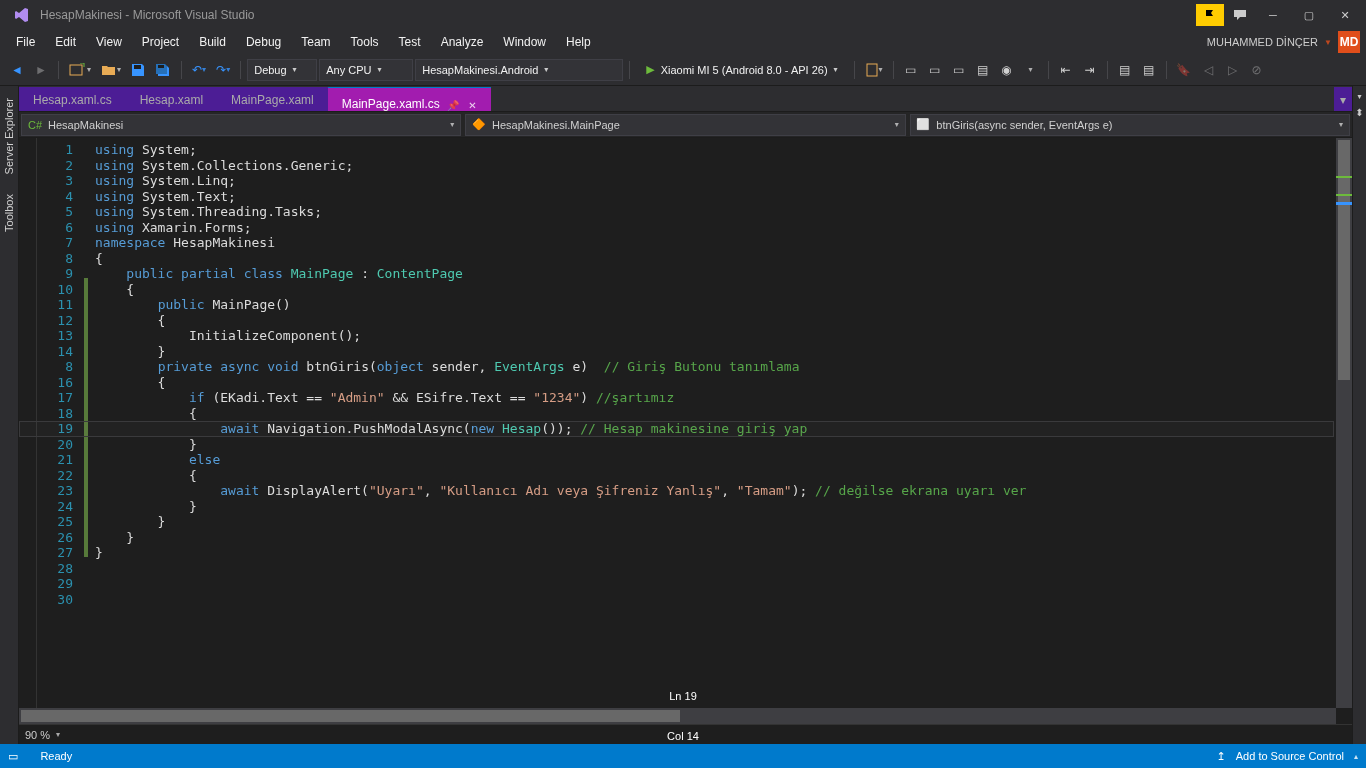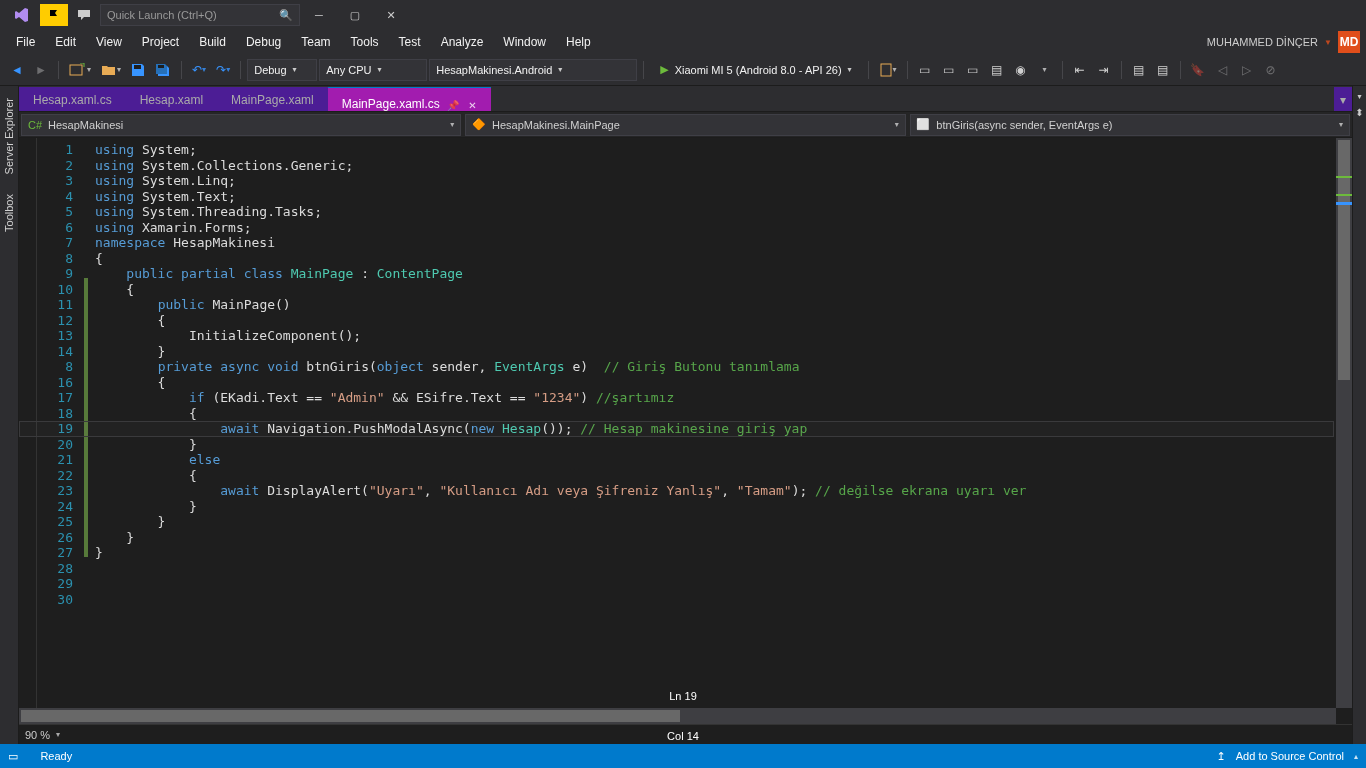--- a/index.html
+++ b/index.html
@@ -69,6 +69,7 @@
         <path fill="#b18cf0" d="M11 1l3 1v12l-3 1-6-5-3 2-1-1V5l1-1 3 2 6-5z"></path>
       </svg>
   </div>
+  <div class="title">HesapMakinesi - Microsoft Visual Studio</div>
   <div class="right">
     <div class="flag">
       <svg width="12" height="12" viewBox="0 0 12 12">

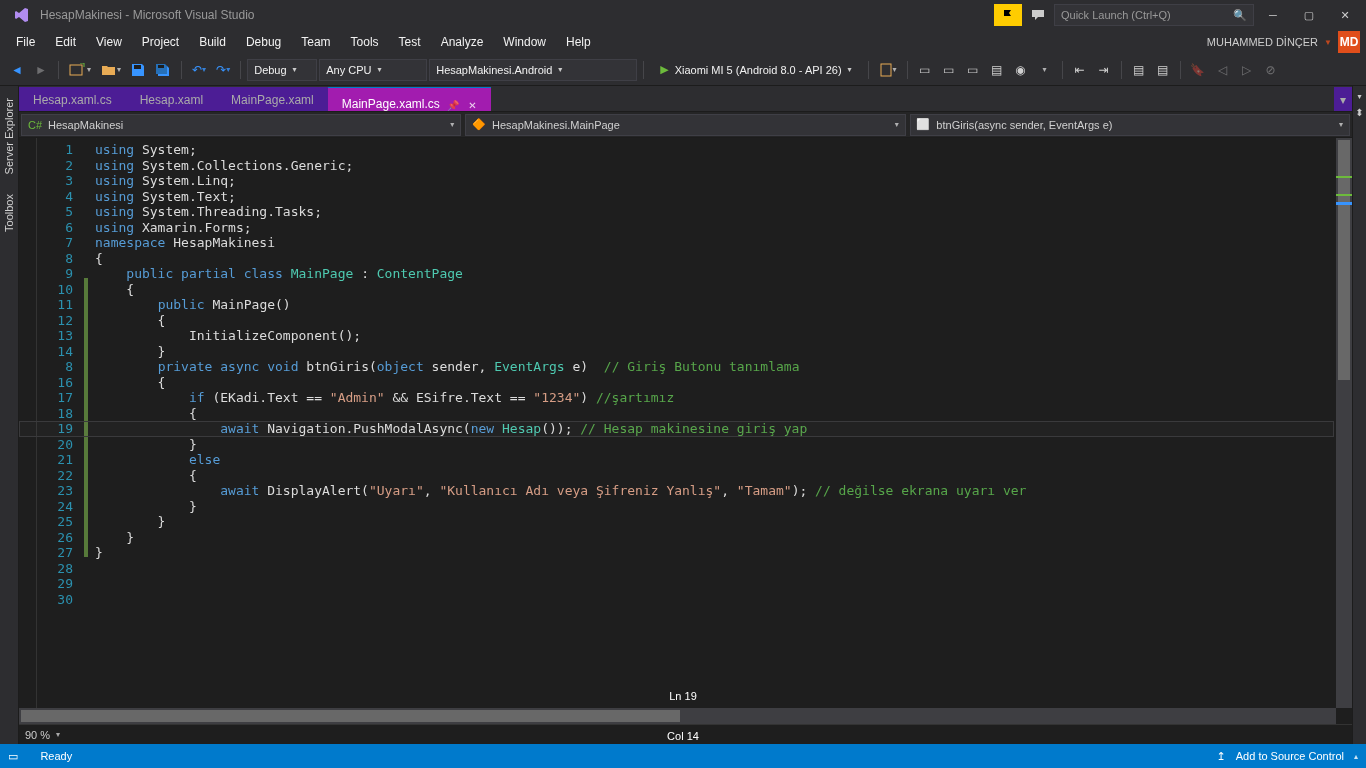--- a/index.html
+++ b/index.html
@@ -81,10 +81,6 @@
           <path fill="#ccc" d="M1 2h12v7H7l-3 3V9H1z"></path>
         </svg>
     </div>
-    <div class="quick-launch">
-      <span>Quick Launch (Ctrl+Q)</span>
-      <span>🔍</span>
-    </div>
     <div class="win-btn">─</div>
     <div class="win-btn">▢</div>
     <div class="win-btn">✕</div>

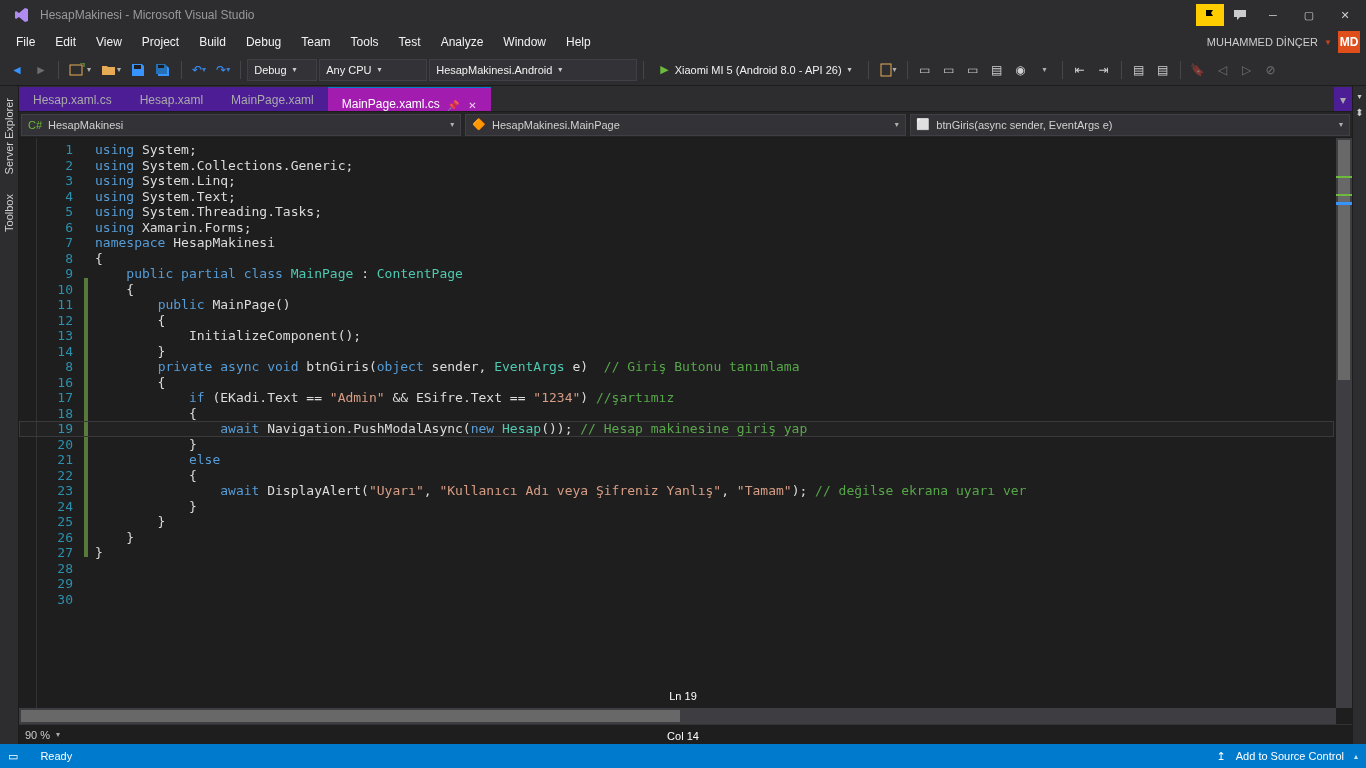--- a/index.html
+++ b/index.html
@@ -147,7 +147,7 @@
       <span>Debug</span>
       <span class="chev">▾</span>
     </div>
-  <div class="tb-drop" style="width:108px">
+  <div class="tb-drop" style="width:94px">
       <span>Any CPU</span>
       <span class="chev">▾</span>
     </div>

